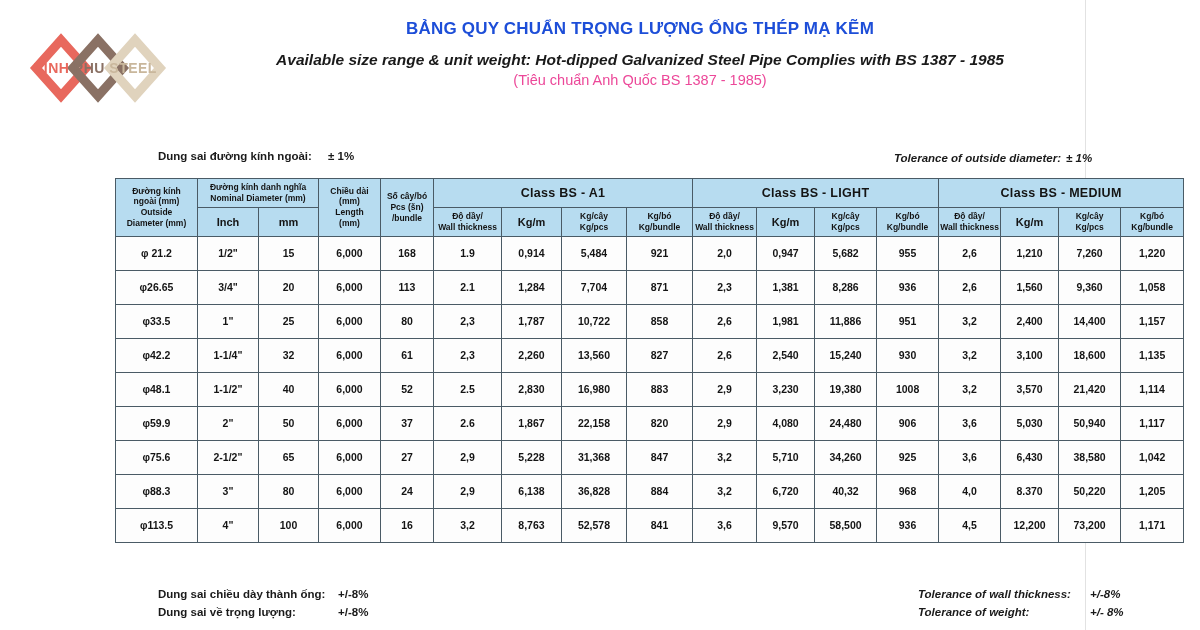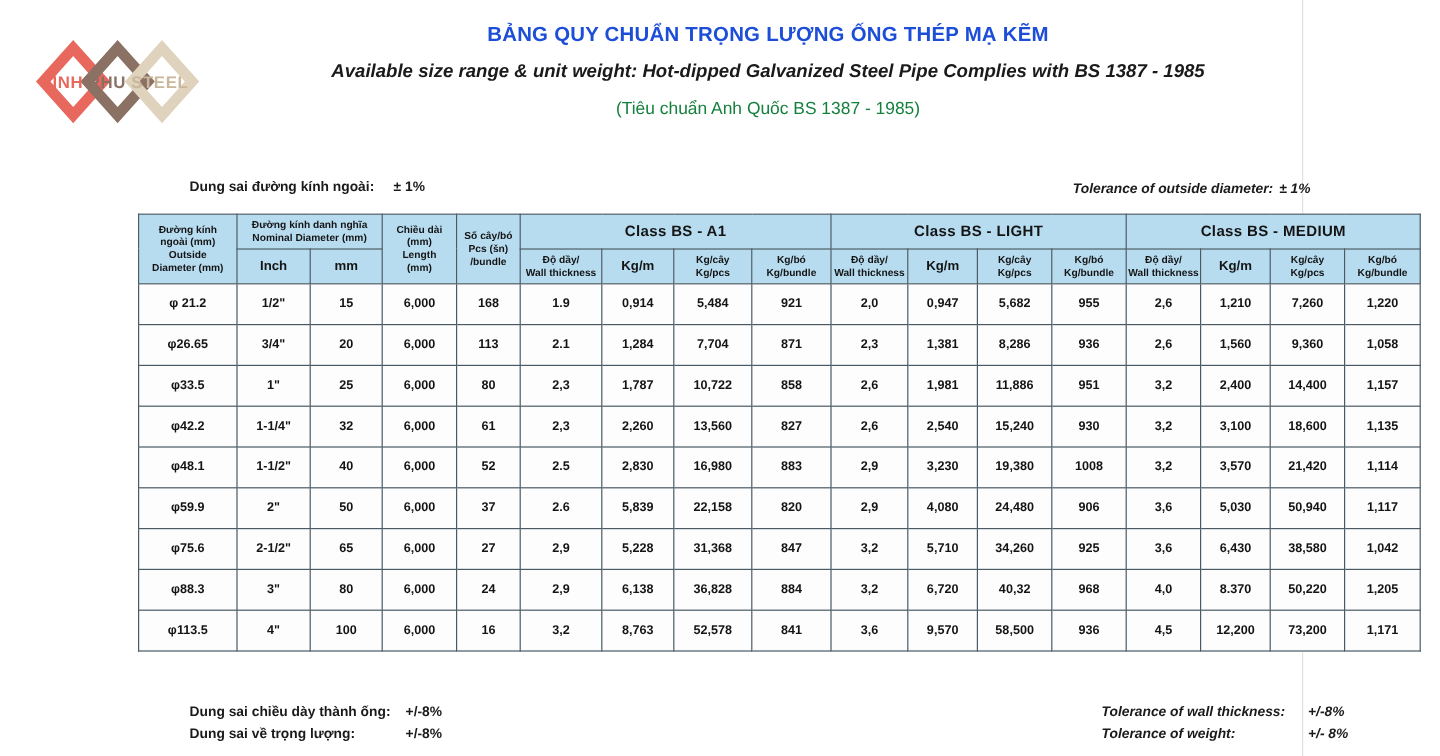--- a/index.html
+++ b/index.html
@@ -58,8 +58,8 @@
   }
   .title-note {
     font-size: 14.5px;
-    color: #15803d;
-    margin-top: 11px;
+    color: #ec4899;
+    margin-top: 0;
     line-height: 1.35;
   }
 

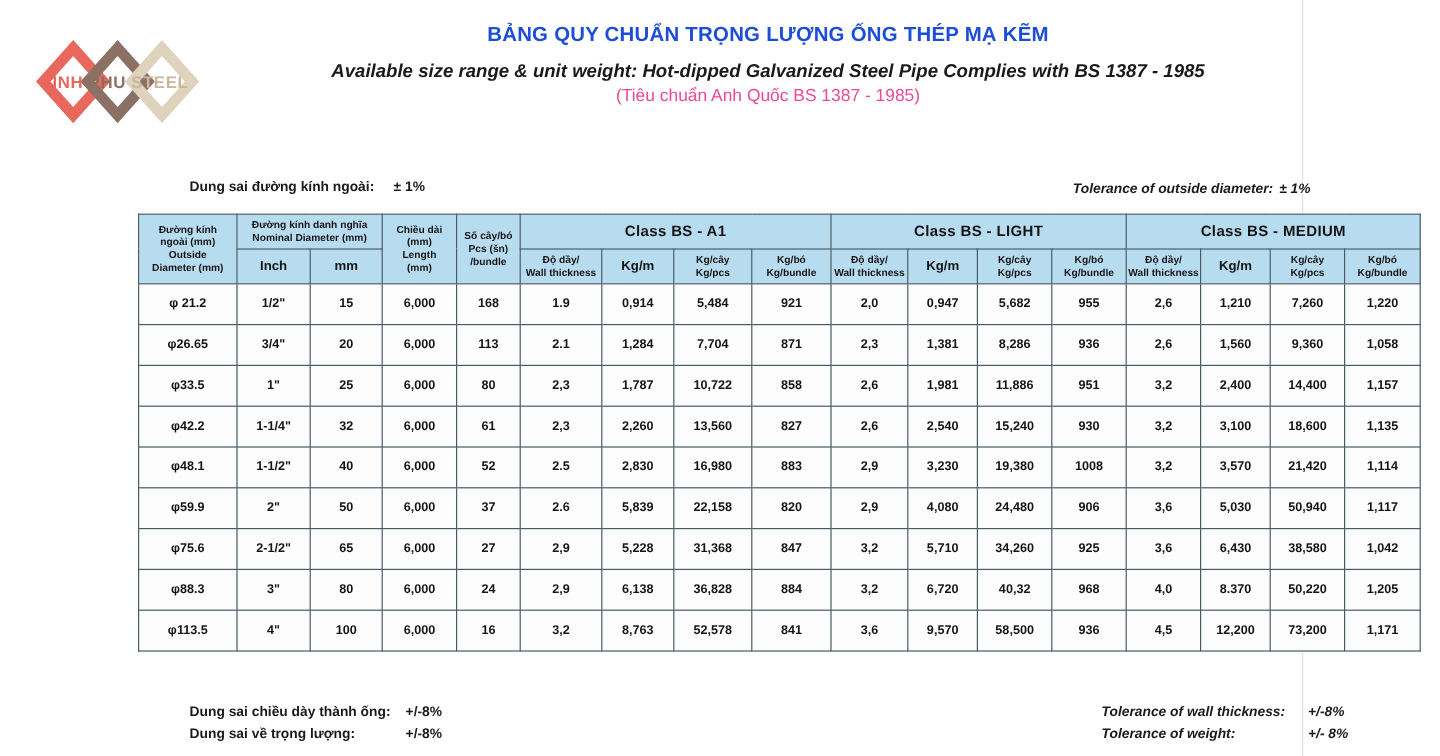--- a/index.html
+++ b/index.html
@@ -364,7 +364,7 @@
             <td>6,000</td>
             <td>37</td>
             <td>2.6</td>
-            <td>5,839</td>
+            <td>1,867</td>
             <td>22,158</td>
             <td>820</td>
             <td>2,9</td>

